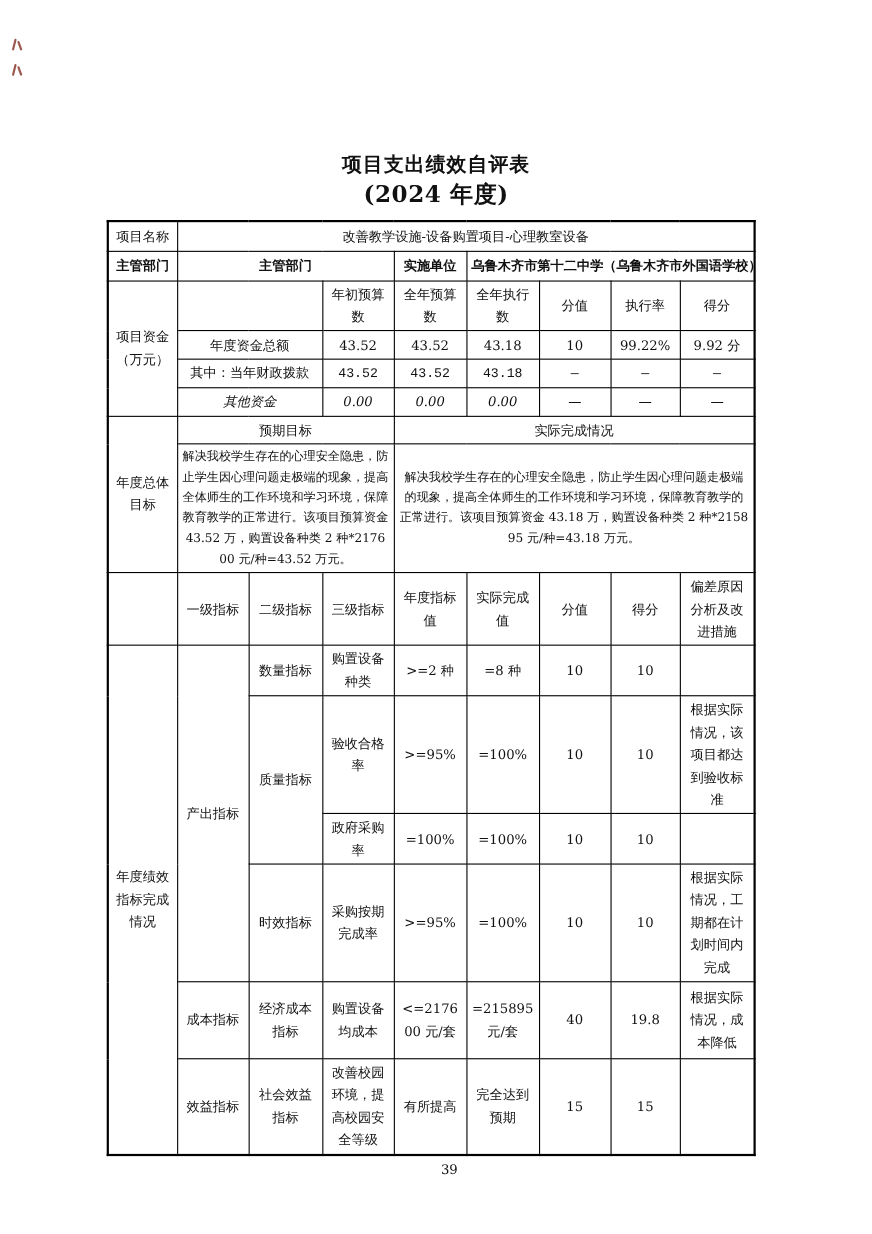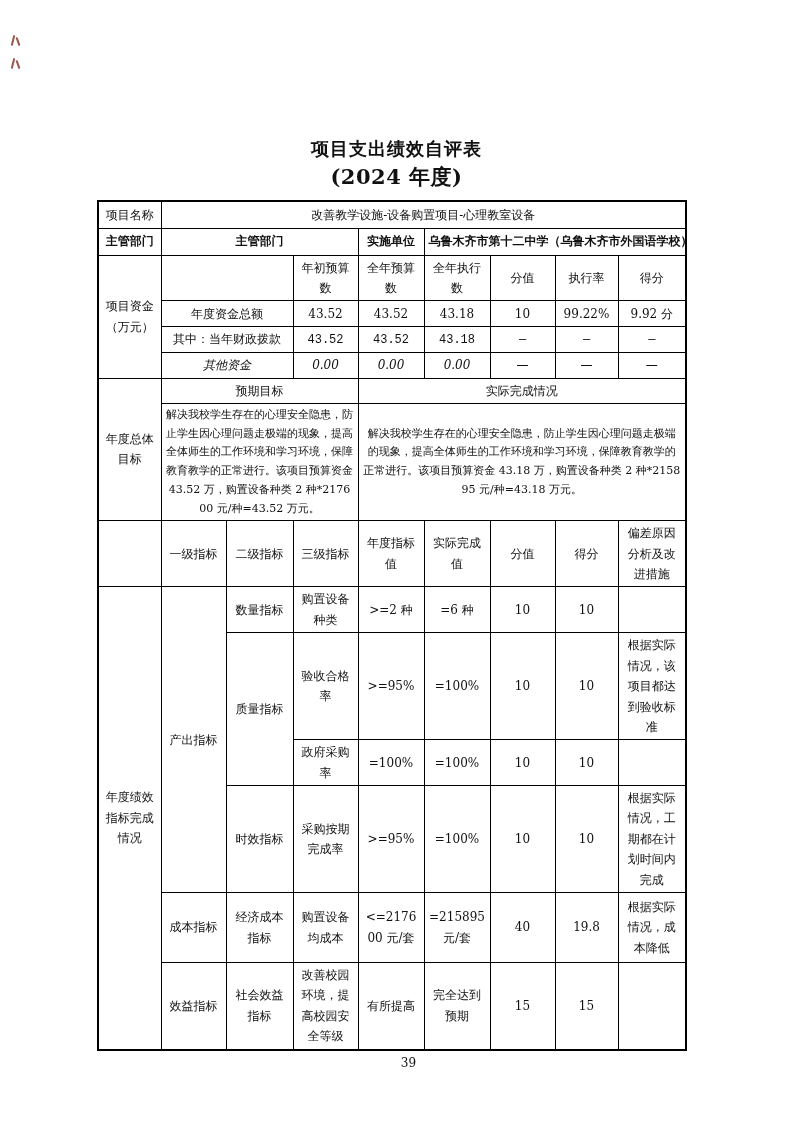--- a/index.html
+++ b/index.html
@@ -164,7 +164,7 @@
       <td>数量指标</td>
       <td>购置设备种类</td>
       <td>&gt;=2 种</td>
-      <td>=6 种</td>
+      <td>=8 种</td>
       <td>10</td>
       <td>10</td>
       <td></td>

